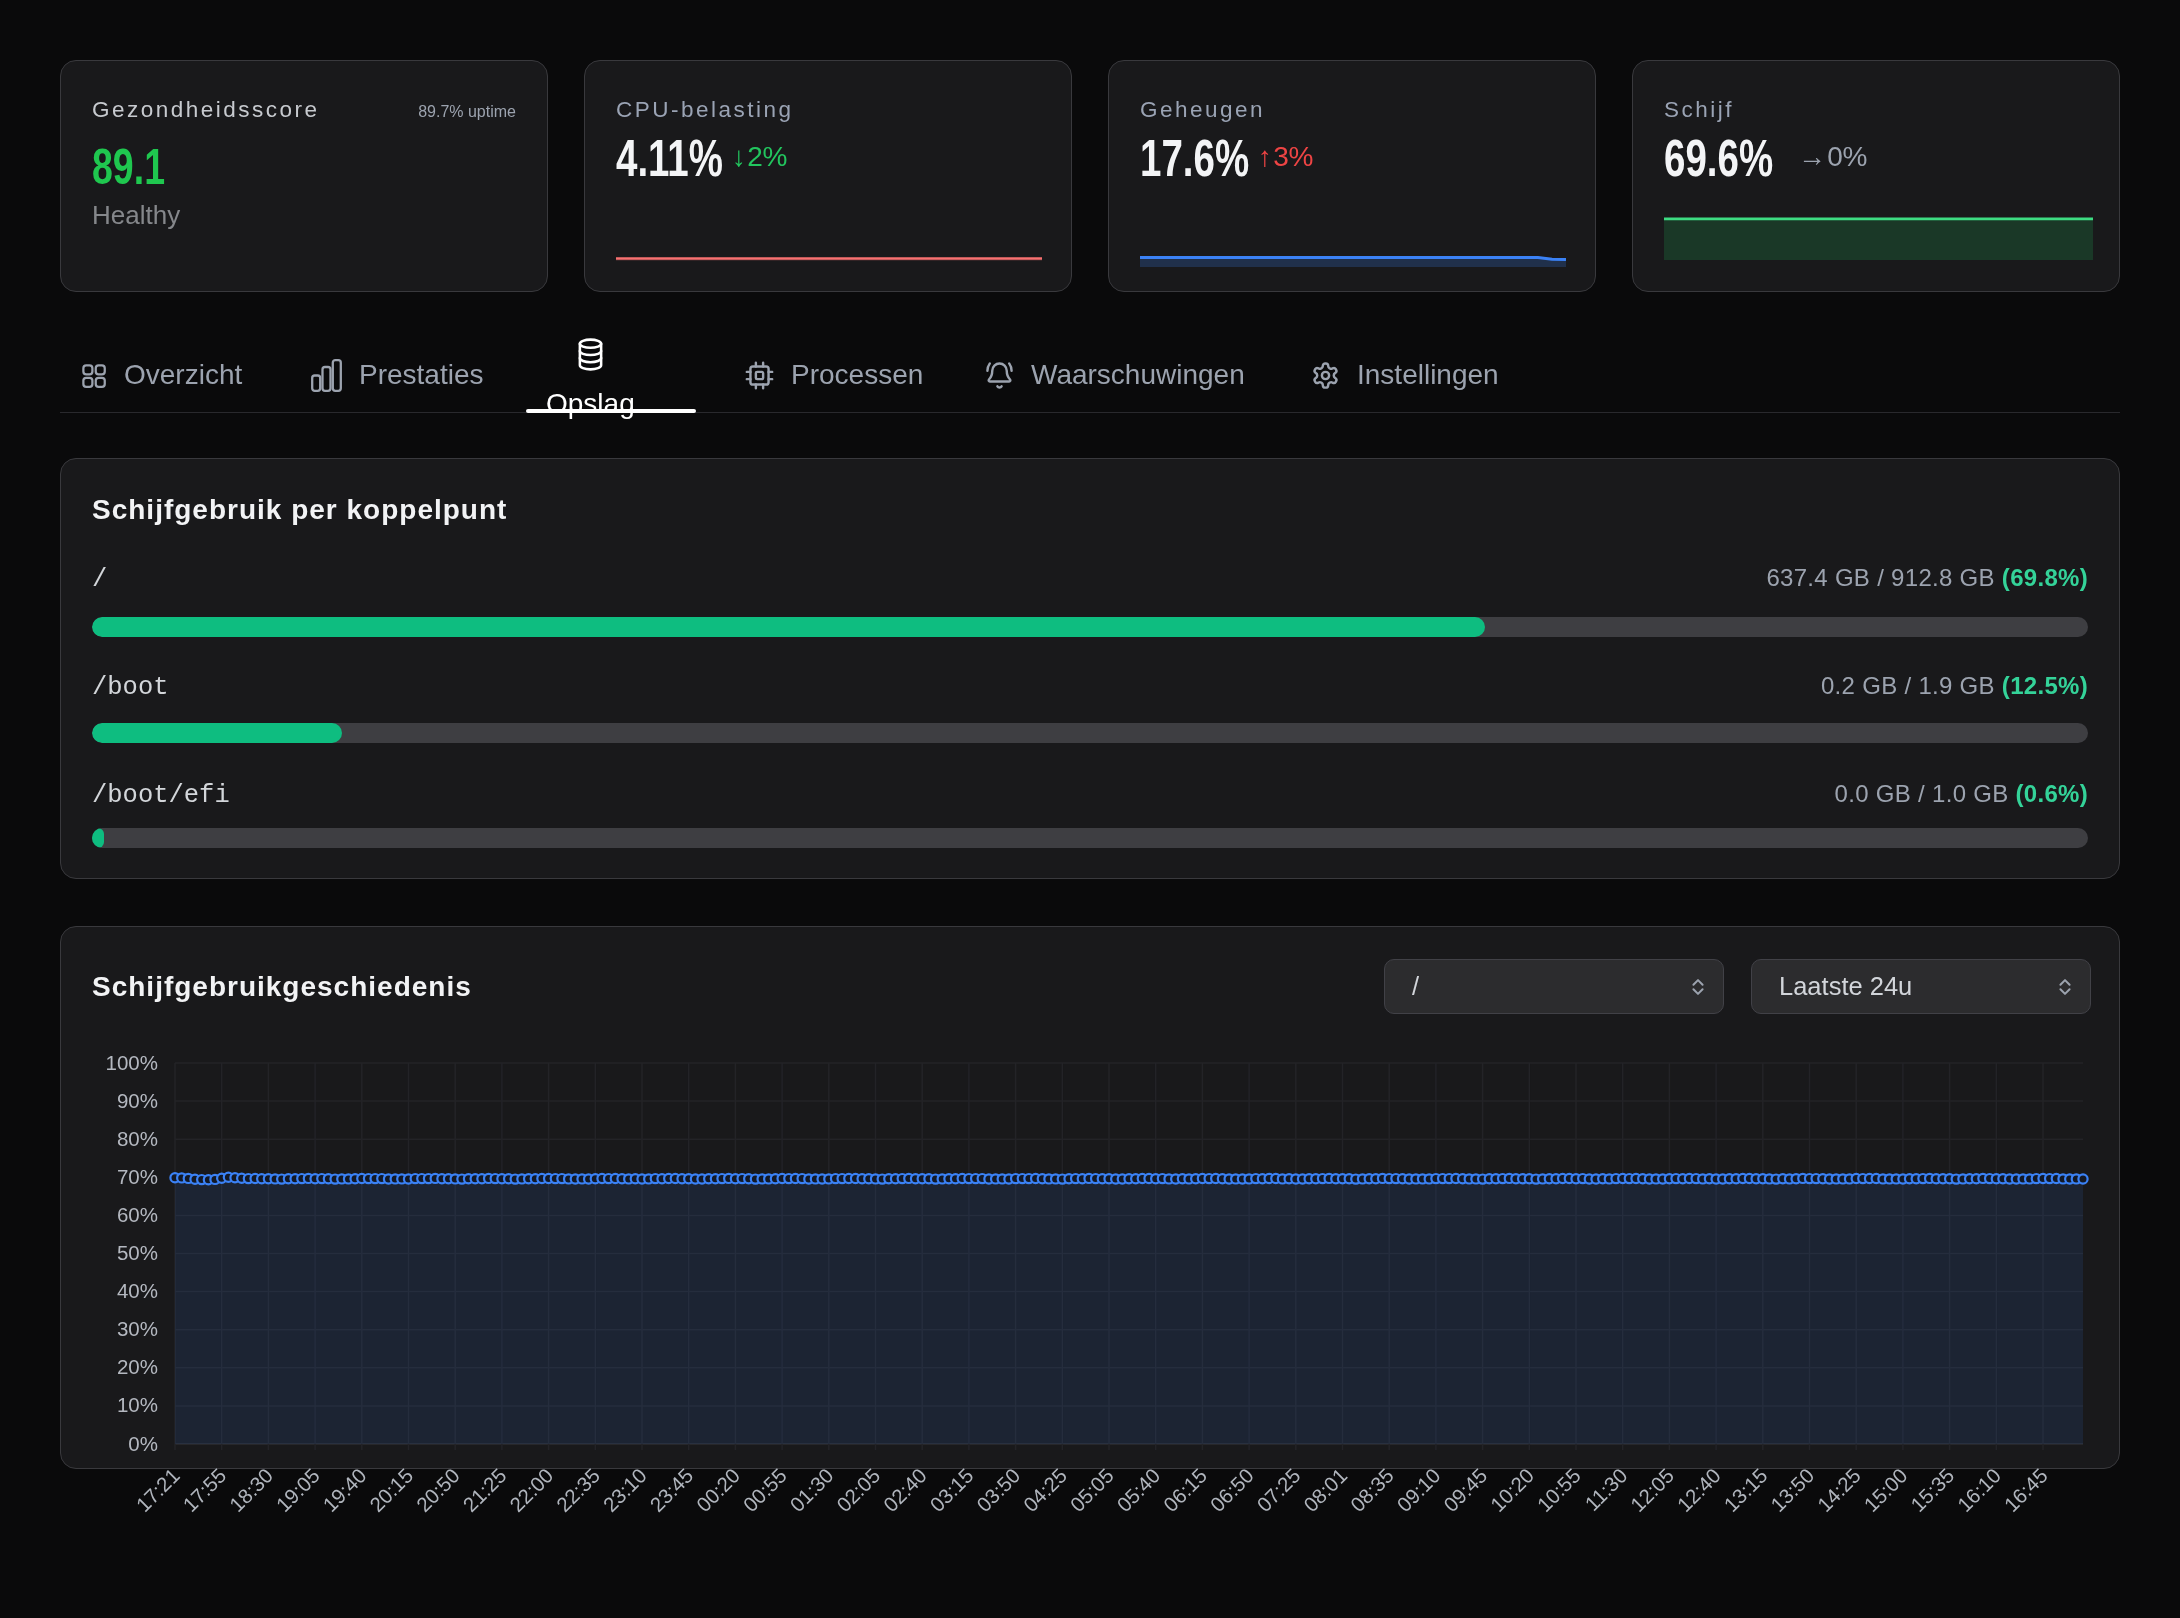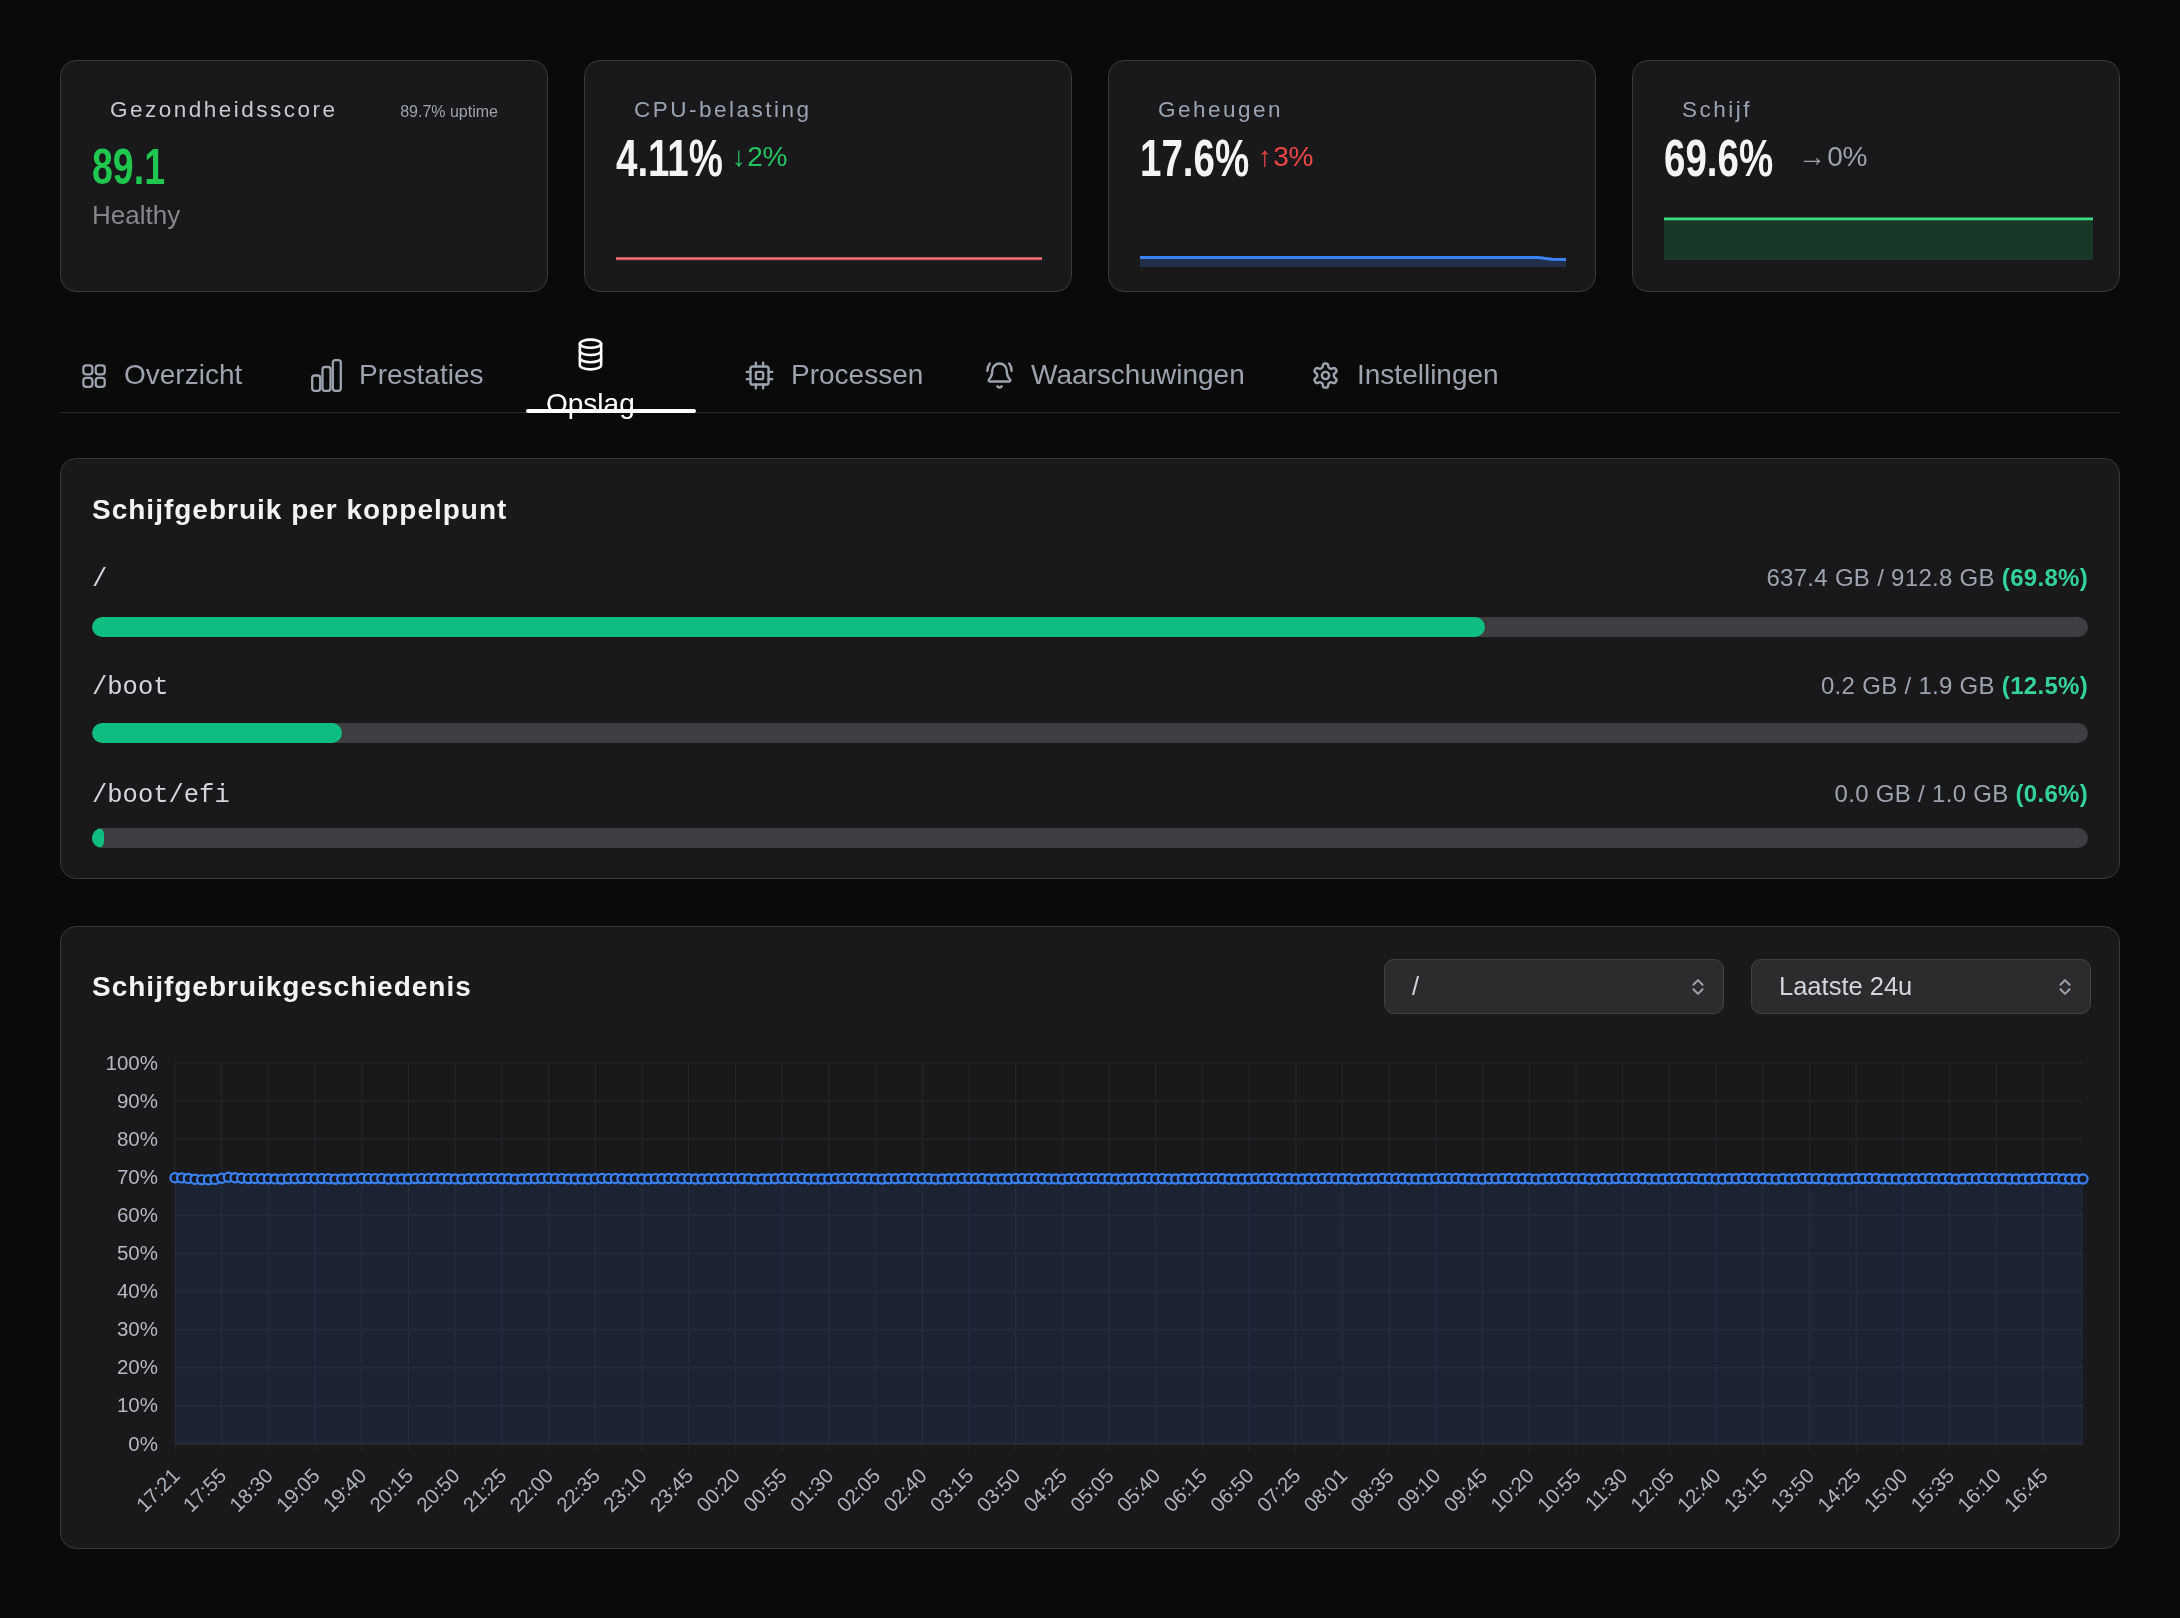--- a/index.html
+++ b/index.html
@@ -7,7 +7,7 @@
 .card { background:#19191b; border:1.5px solid #39393d; border-radius:16px; position:absolute; }
 
 
-.mcard { top:60px; width:488px; height:232px; padding:34px 49px; }
+.mcard { top:60px; width:488px; height:232px; padding:34px 31px; }
 .m1 { left:60px; } .m2 { left:584px; } .m3 { left:1108px; } .m4 { left:1632px; }
 .mtitle { font-size:22.5px; line-height:26px; letter-spacing:2.5px; color:#9aa3b4; font-weight:400; margin-top:2px; }
 .m1 .hrow { display:flex; justify-content:space-between; align-items:baseline; }

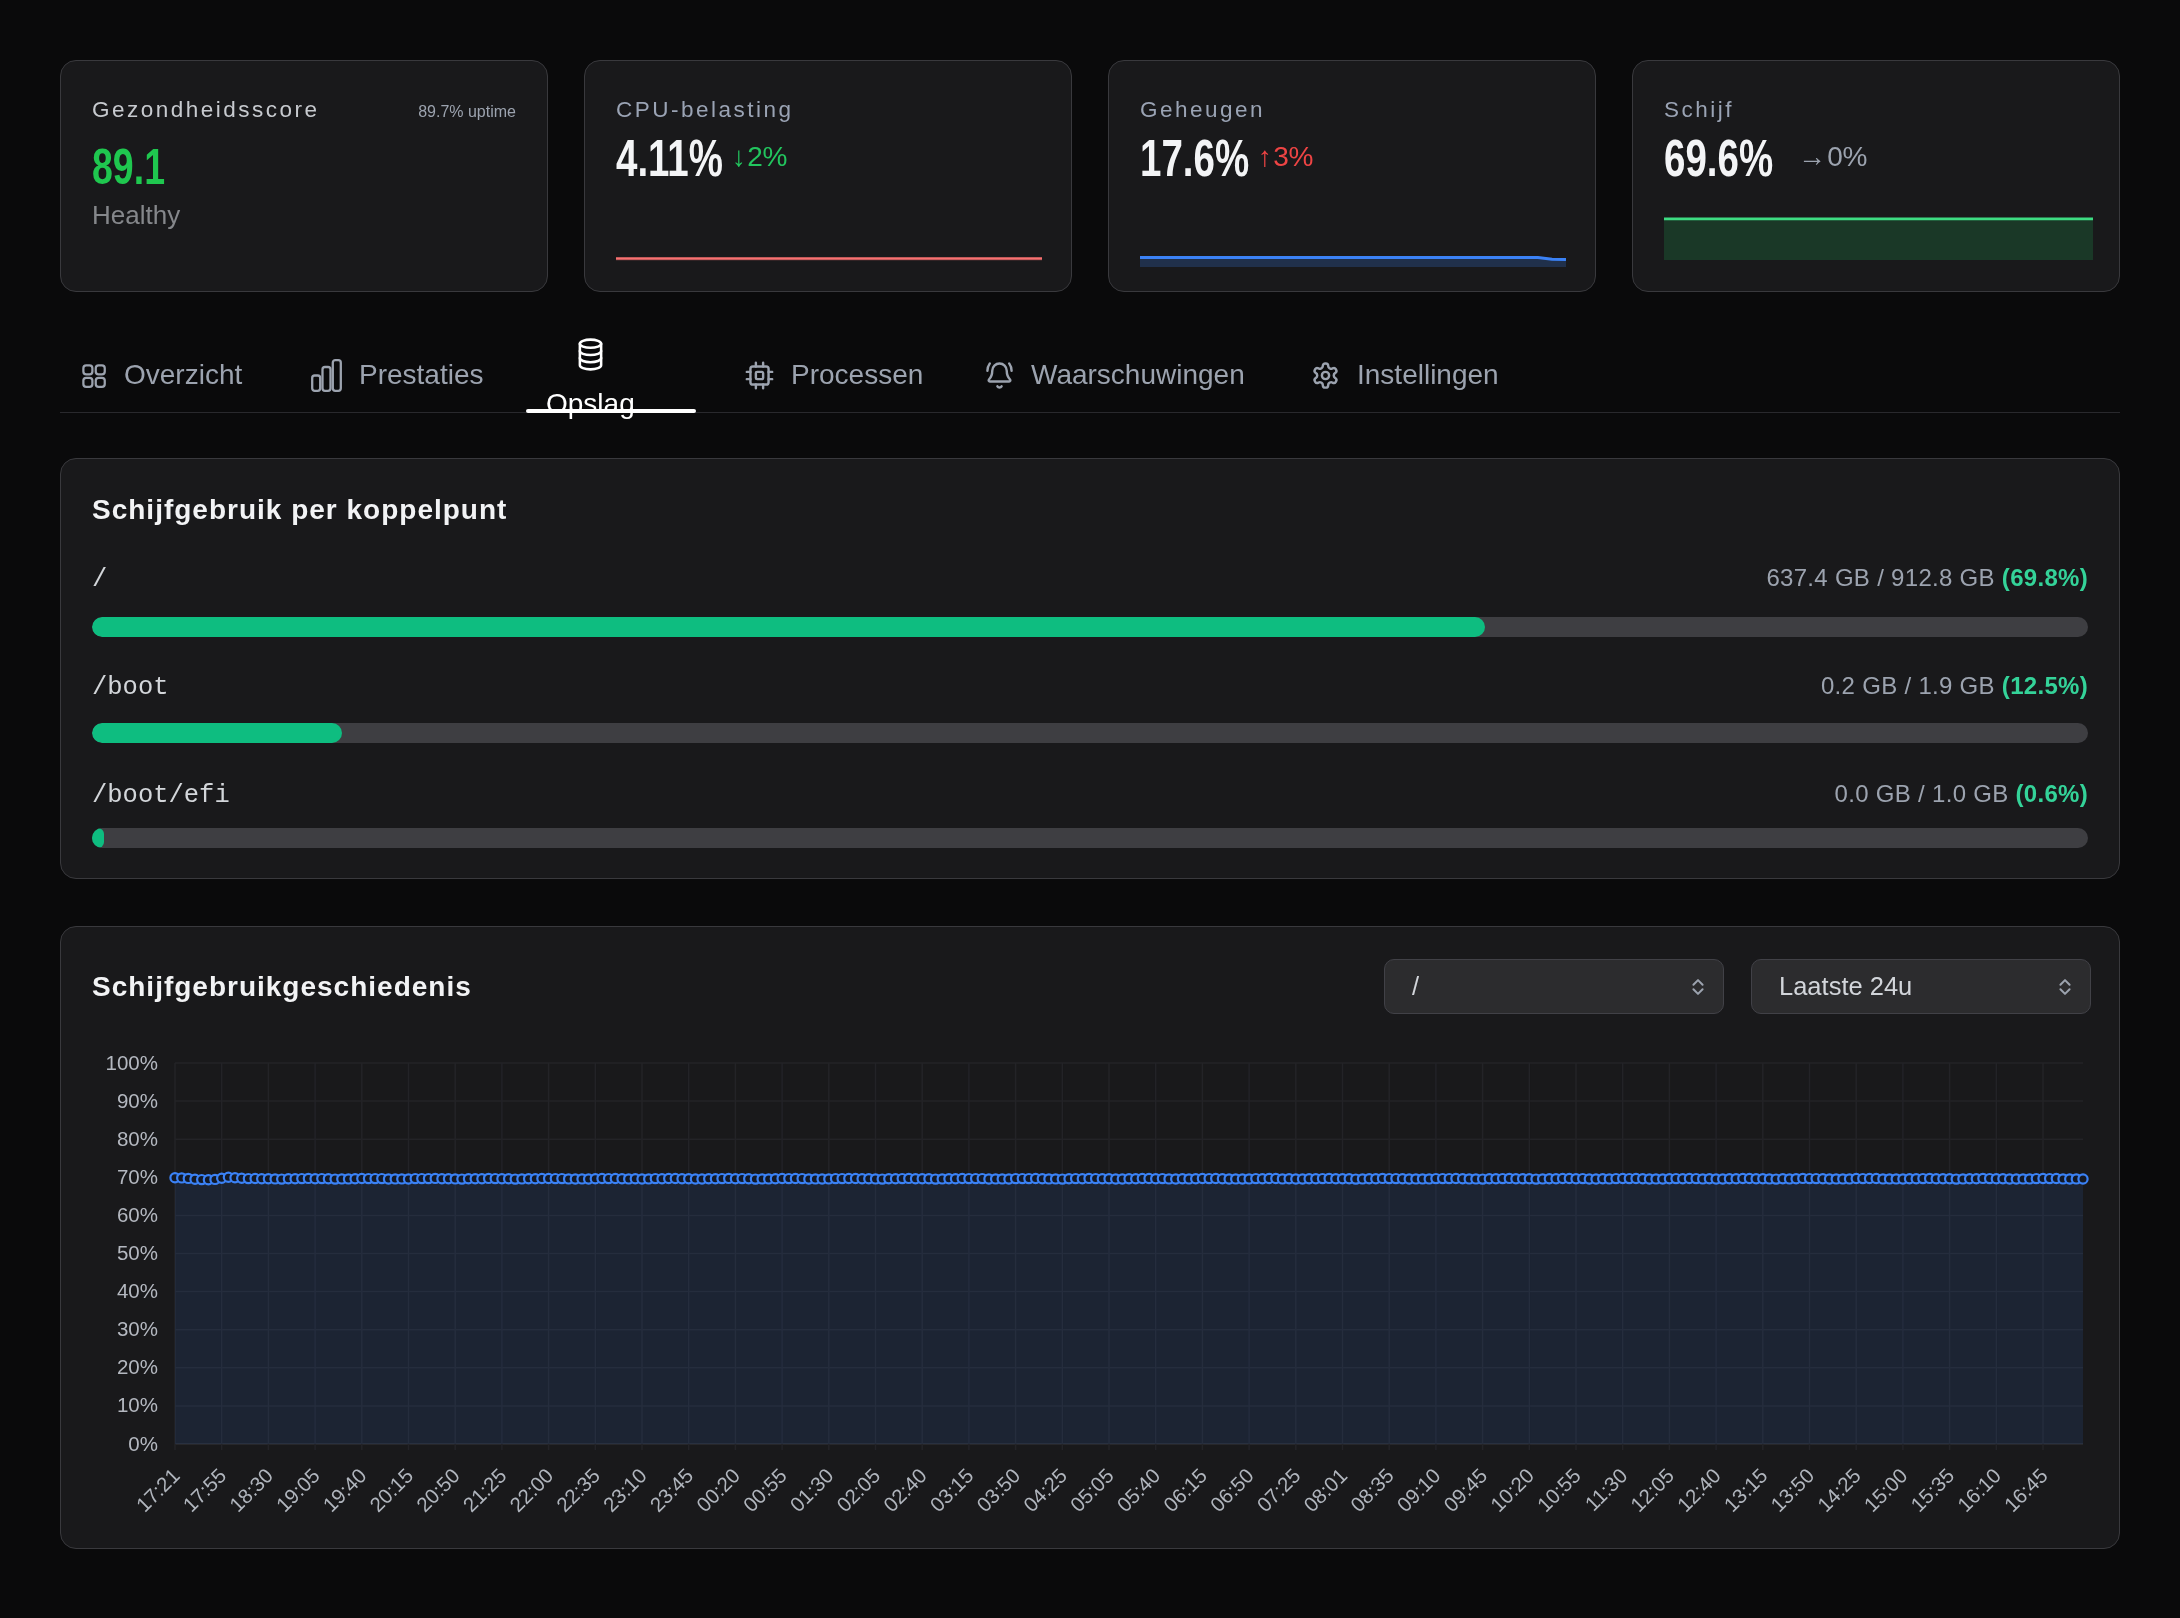--- a/index.html
+++ b/index.html
@@ -39,7 +39,7 @@
 .mfill { height:100%; border-radius:10px; background:#0ebd80; }
 
 
-.histcard { top:926px; left:60px; width:2060px; height:623px;text-decoration:underline; }
+.histcard { top:926px; left:60px; width:2060px; height:543px;text-decoration:underline; }
 .htitle { position:absolute; left:31px; top:44px; font-size:28px; line-height:32px; letter-spacing:1.0px; font-weight:700; color:#f2f3f5; }
 .select { position:absolute; top:32px; height:55px; background:#2c2c2e; border:1.5px solid #414147; border-radius:10px; display:flex; align-items:center; justify-content:space-between; padding:0 14px 0 27px; font-size:25.5px; color:#d2d5da; }
 .sel1 { left:1323px; width:340px; }

